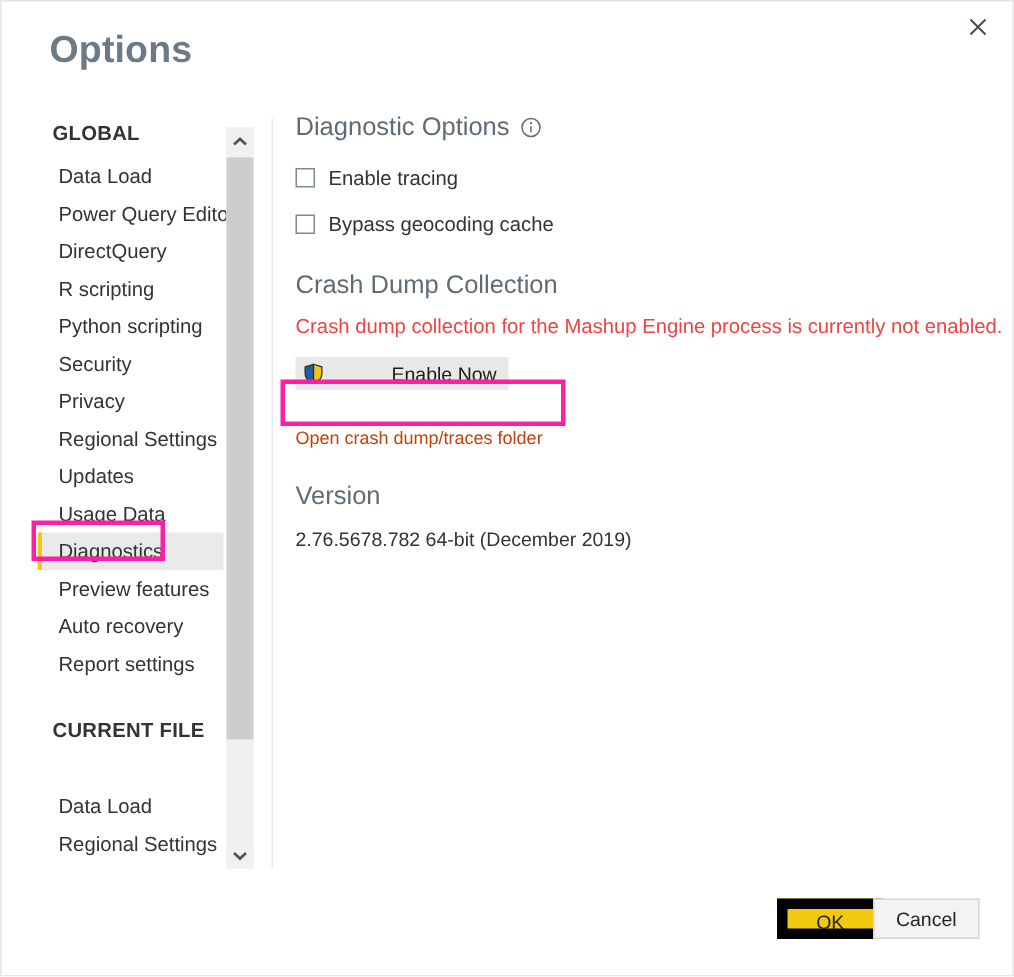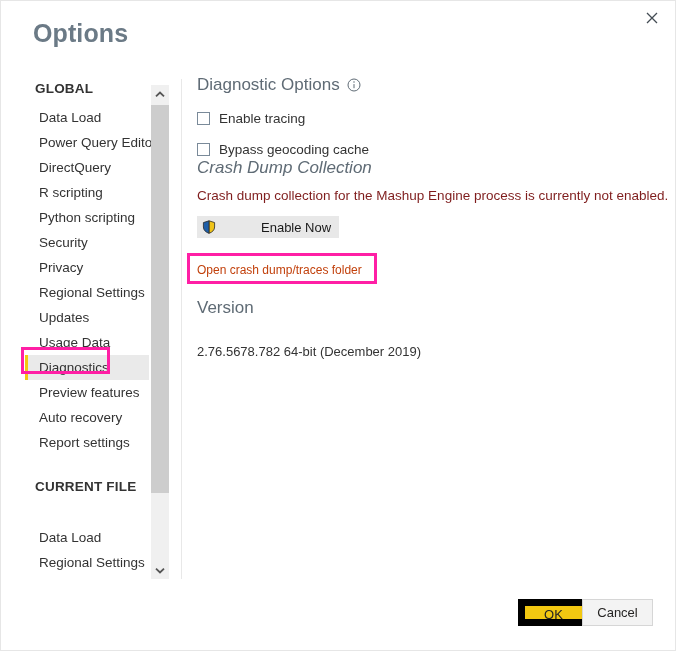--- a/index.html
+++ b/index.html
@@ -329,7 +329,7 @@
       <span class="check-label">Bypass geocoding cache</span>
     </div>
 
-    <div class="section-heading" style="font-style:italic;">
+    <div class="section-heading" style="margin-top:22px;">
       <span>Crash Dump Collection</span>
     </div>
 

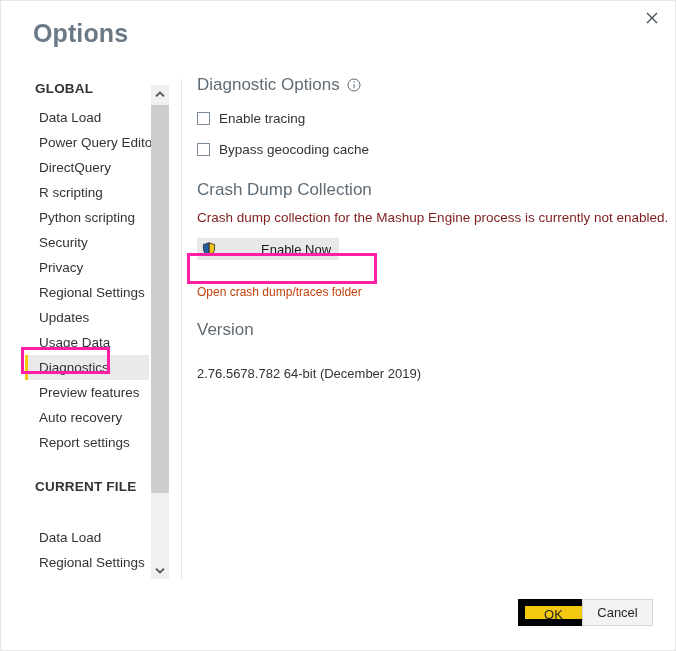--- a/index.html
+++ b/index.html
@@ -183,7 +183,7 @@
   }
   .body-text {
     font-size: 13.5px;
-    color: #7f1d1d;
+    color: #ef4444;
     white-space: nowrap;
   }
   .enable-btn {

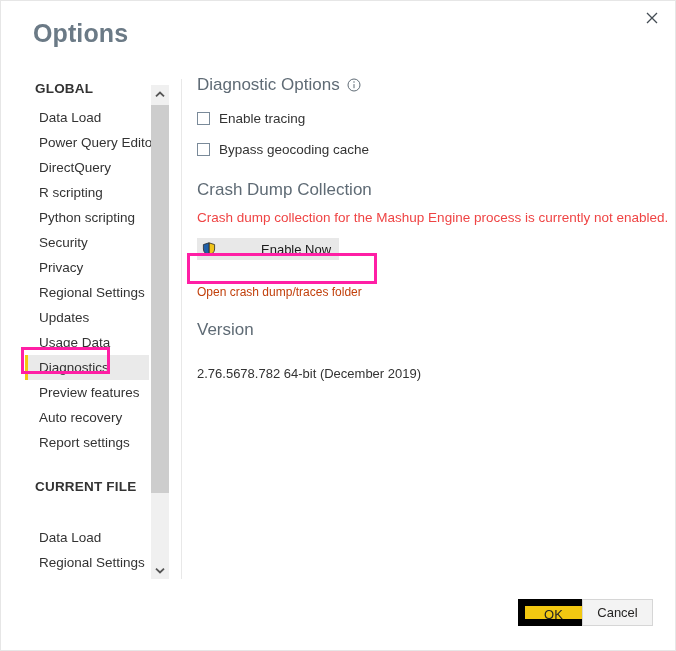--- a/index.html
+++ b/index.html
@@ -353,7 +353,7 @@
       <span>Version</span>
     </div>
 
-    <div class="version-value" style="margin-top:26px;">2.76.5678.782 64-bit (December 2019)</div>
+    <div class="version-value" style="margin-top:11px;">2.76.5678.782 64-bit (December 2019)</div>
   </div>
 
   <div class="annot" id="annot-nav"></div>

